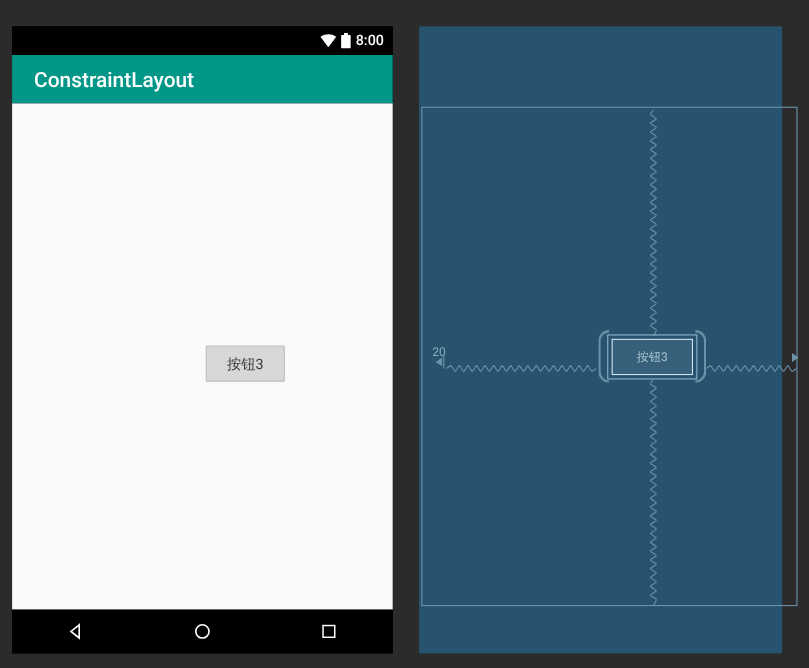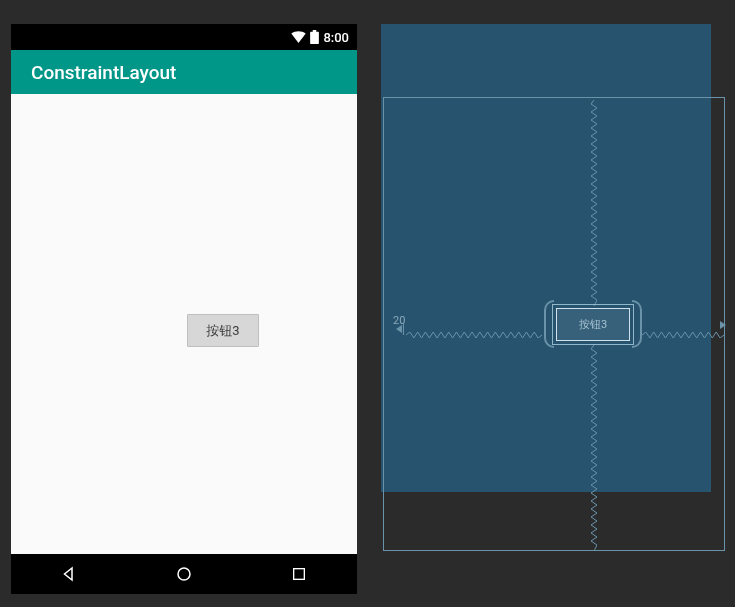--- a/index.html
+++ b/index.html
@@ -62,7 +62,7 @@
   .editor {
     position: absolute;
     left: 365px; top: 24px;
-    width: 346px; height: 468px; padding-left: 16px;
+    width: 346px; height: 570px; padding-left: 16px;
   }
   .blueprint {
     width: 100%; height: 100%;

